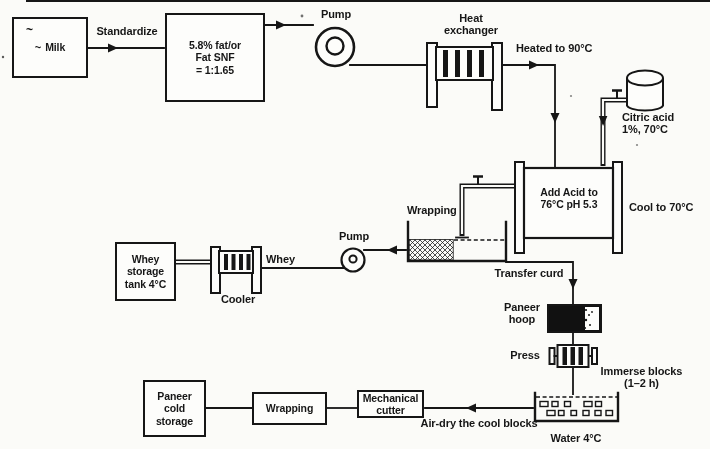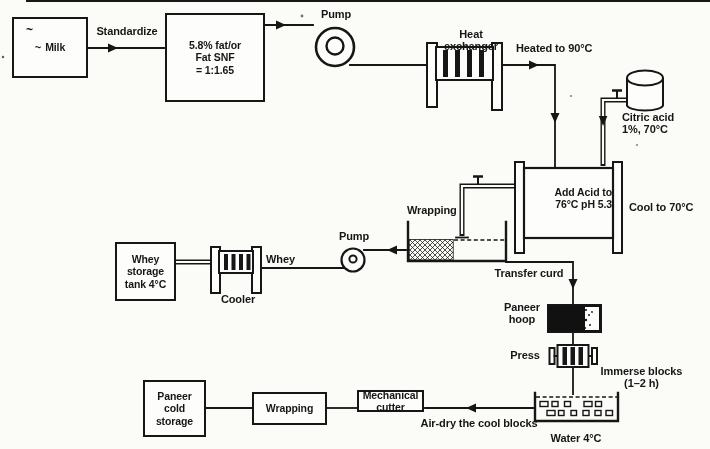--- a/index.html
+++ b/index.html
@@ -221,7 +221,7 @@
 
   <div class="lbl ctr" style="left:90px;top:25px;width:74px;">Standardize</div>
   <div class="lbl ctr" style="left:317px;top:8px;width:38px;">Pump</div>
-  <div class="lbl ctr" style="left:430px;top:28px;width:82px;">Heat
+  <div class="lbl ctr" style="left:430px;top:12px;width:82px;">Heat
 exchanger</div>
   <div class="lbl" style="left:516px;top:42px;width:95px;">Heated to 90°C</div>
   <div class="lbl" style="left:622px;top:111px;width:64px;">Citric acid

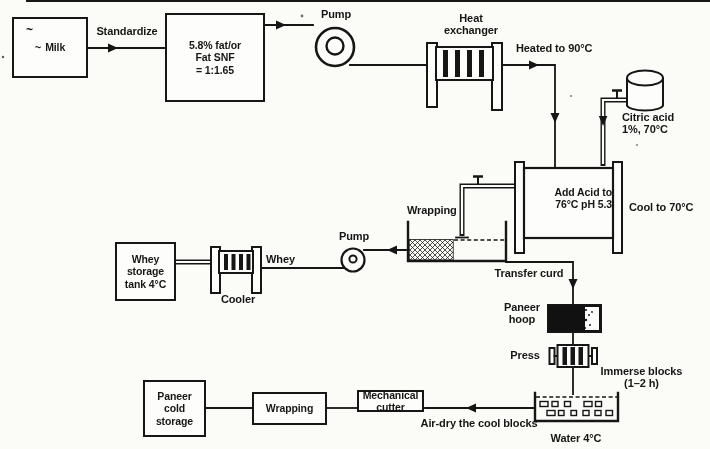--- a/index.html
+++ b/index.html
@@ -226,7 +226,7 @@
   <div class="lbl" style="left:516px;top:42px;width:95px;">Heated to 90°C</div>
   <div class="lbl" style="left:622px;top:111px;width:64px;">Citric acid
 1%, 70°C</div>
-  <div class="lbl ctr" style="left:526px;top:187px;width:86px;font-size:10.5px;text-align:right;">Add Acid to
+  <div class="lbl ctr" style="left:526px;top:187px;width:86px;font-size:10.5px;">Add Acid to
 76°C pH 5.3</div>
   <div class="lbl" style="left:629px;top:201px;width:80px;">Cool to 70°C</div>
   <div class="lbl" style="left:407px;top:204px;width:56px;">Wrapping</div>

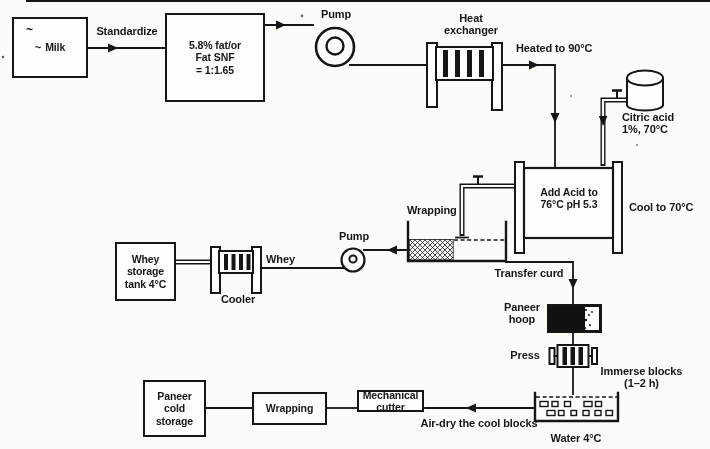--- a/index.html
+++ b/index.html
@@ -214,7 +214,7 @@
     <span>Wrapping</span>
   </div>
 
-  <div class="bx" style="left:357px;top:390px;width:67px;height:22px;">
+  <div class="bx" style="left:357px;top:390px;width:67px;height:28px;">
     <span>Mechanical
 cutter</span>
   </div>

